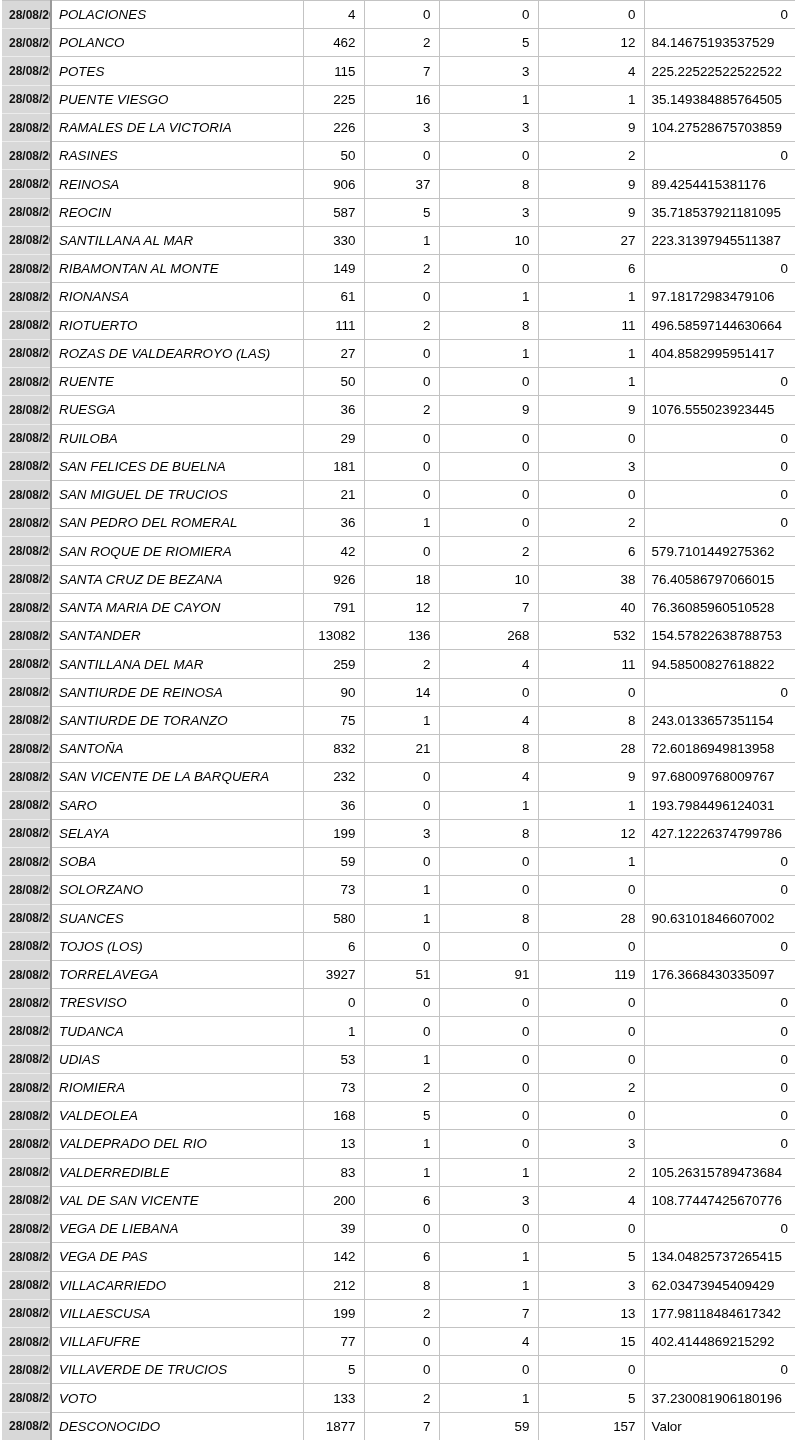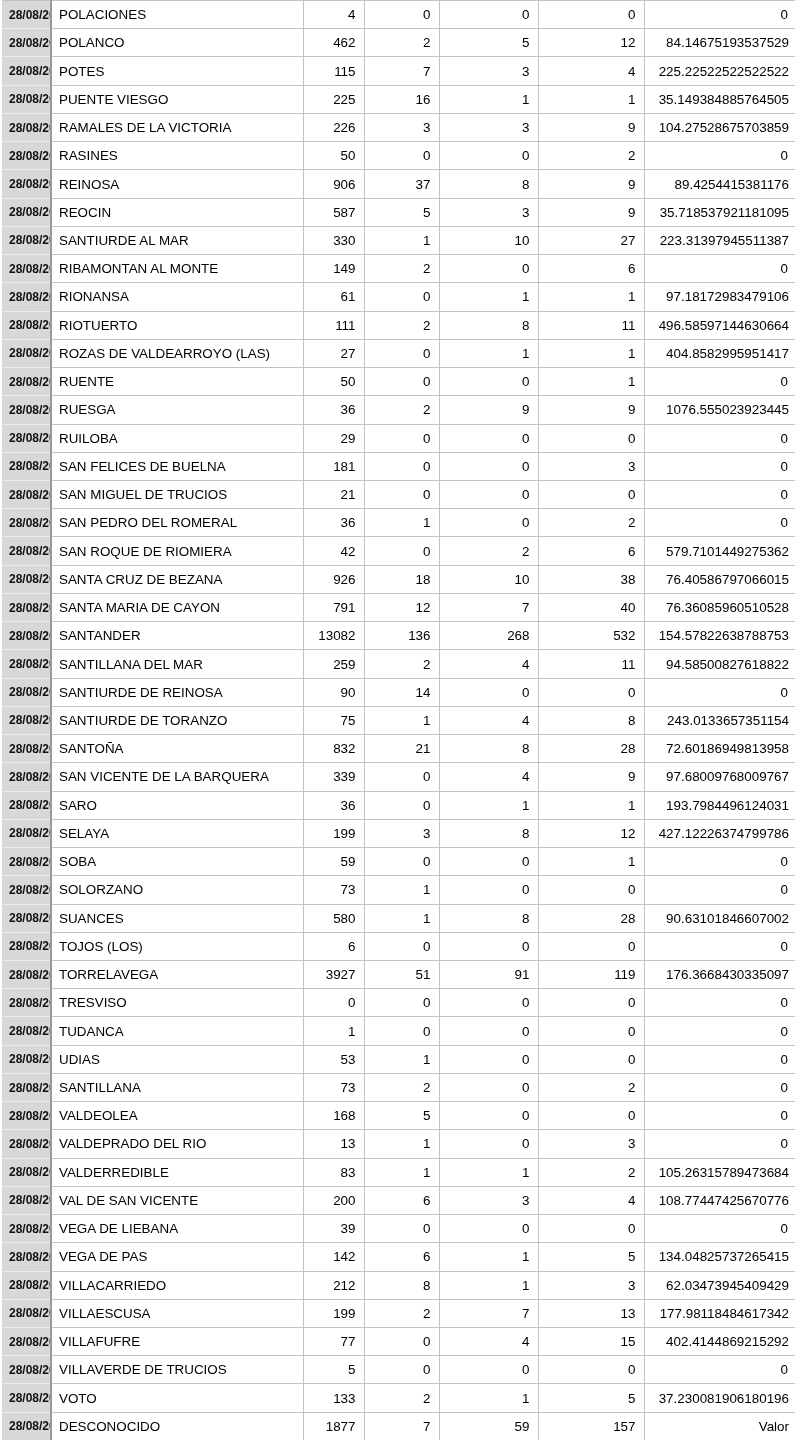--- a/index.html
+++ b/index.html
@@ -38,7 +38,7 @@
     padding: 0 0 0 7px;
     color: #111111;
   }
-  #grid td.c-name { text-align: left; }
+  #grid td.c-name { text-align: left; font-style: italic; }
   #grid td.c-num  { text-align: right; padding-right: 8px; }
   #grid td.c-valor.align-right { text-align: right; padding-right: 8px; }
   #grid td.c-valor.align-left  { text-align: right; }

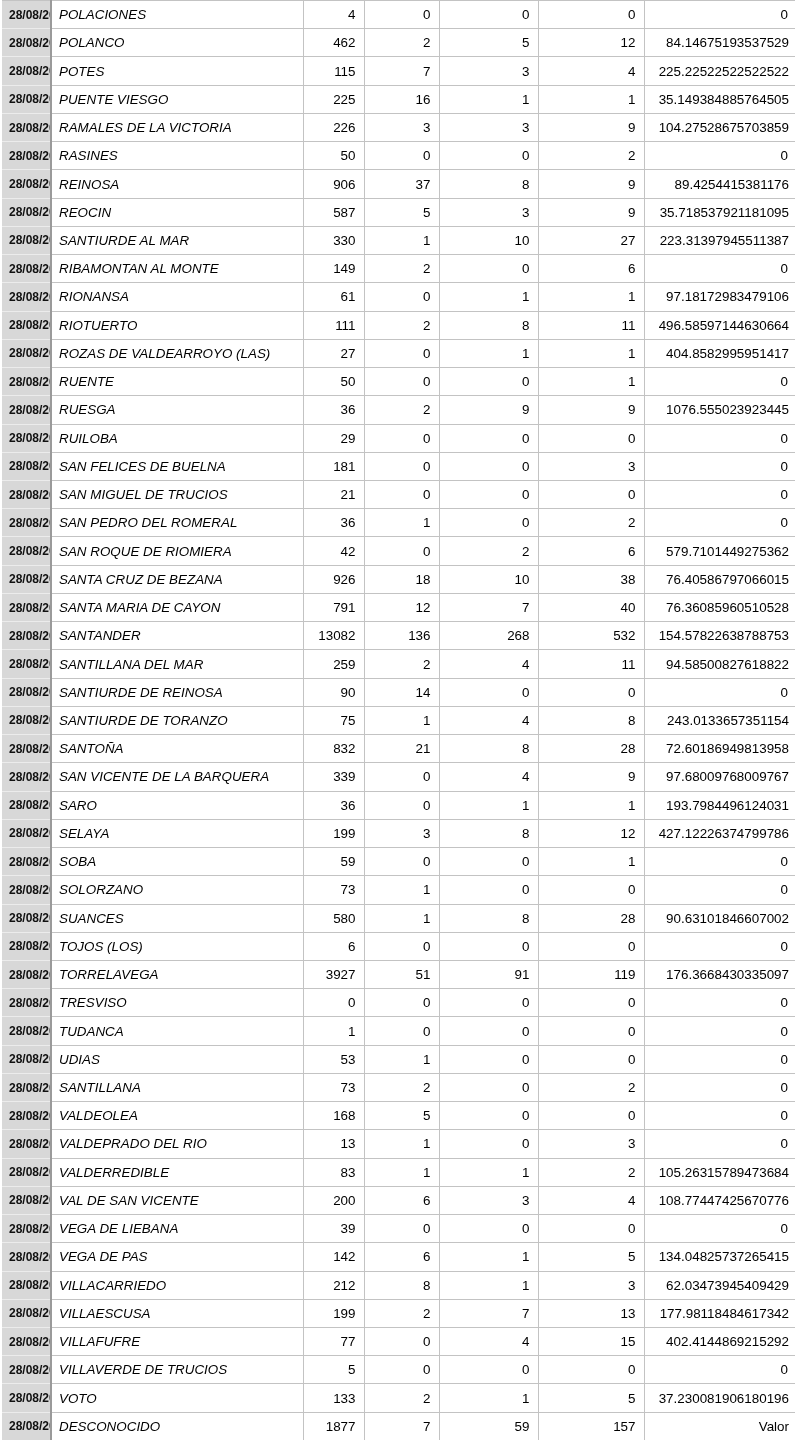--- a/index.html
+++ b/index.html
@@ -41,7 +41,7 @@
   #grid td.c-name { text-align: left; font-style: italic; }
   #grid td.c-num  { text-align: right; padding-right: 8px; }
   #grid td.c-valor.align-right { text-align: right; padding-right: 8px; }
-  #grid td.c-valor.align-left  { text-align: right; }
+  #grid td.c-valor.align-left  { text-align: left; }
   #grid td:last-child { border-right: none; }
 </style>
 </head>

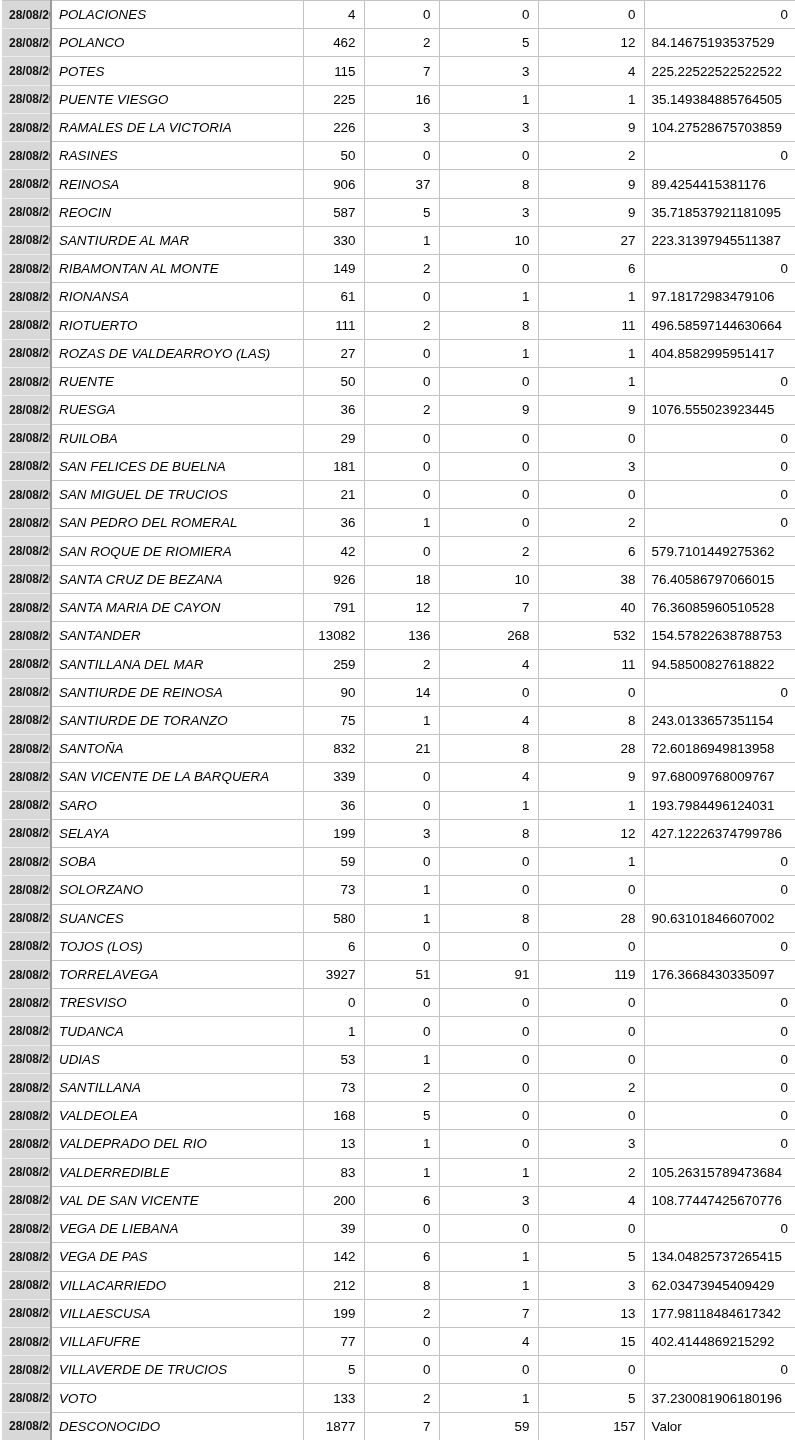--- a/index.html
+++ b/index.html
@@ -132,7 +132,7 @@
   </tr>
       <tr>
     <td class="c-date">28/08/20</td>
-    <td class="c-name">SANTIURDE AL MAR</td>
+    <td class="c-name">SANTILLANA AL MAR</td>
     <td class="c-num">330</td>
     <td class="c-num">1</td>
     <td class="c-num">10</td>

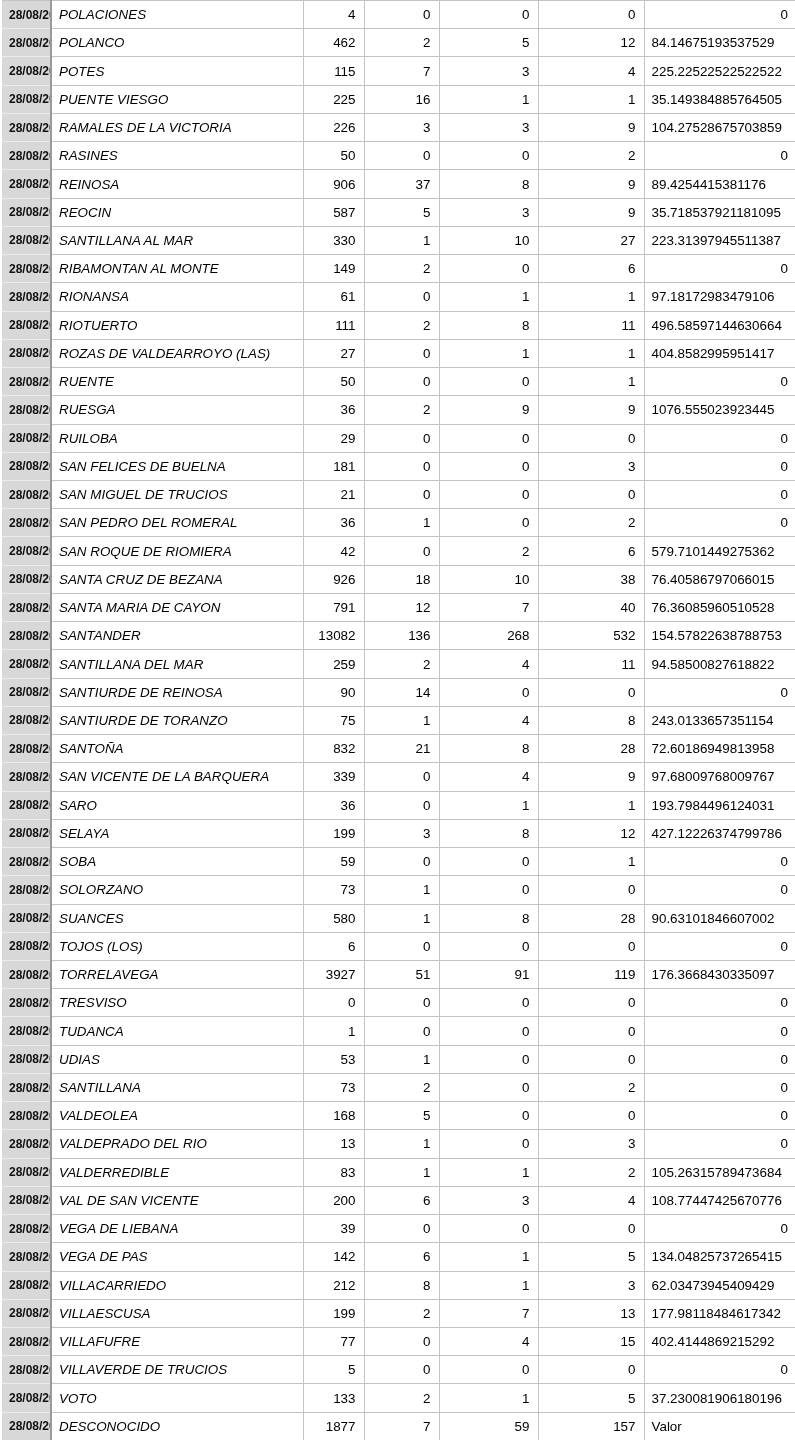--- a/index.html
+++ b/index.html
@@ -304,7 +304,7 @@
       <tr>
     <td class="c-date">28/08/20</td>
     <td class="c-name">SAN VICENTE DE LA BARQUERA</td>
-    <td class="c-num">339</td>
+    <td class="c-num">232</td>
     <td class="c-num">0</td>
     <td class="c-num">4</td>
     <td class="c-num">9</td>

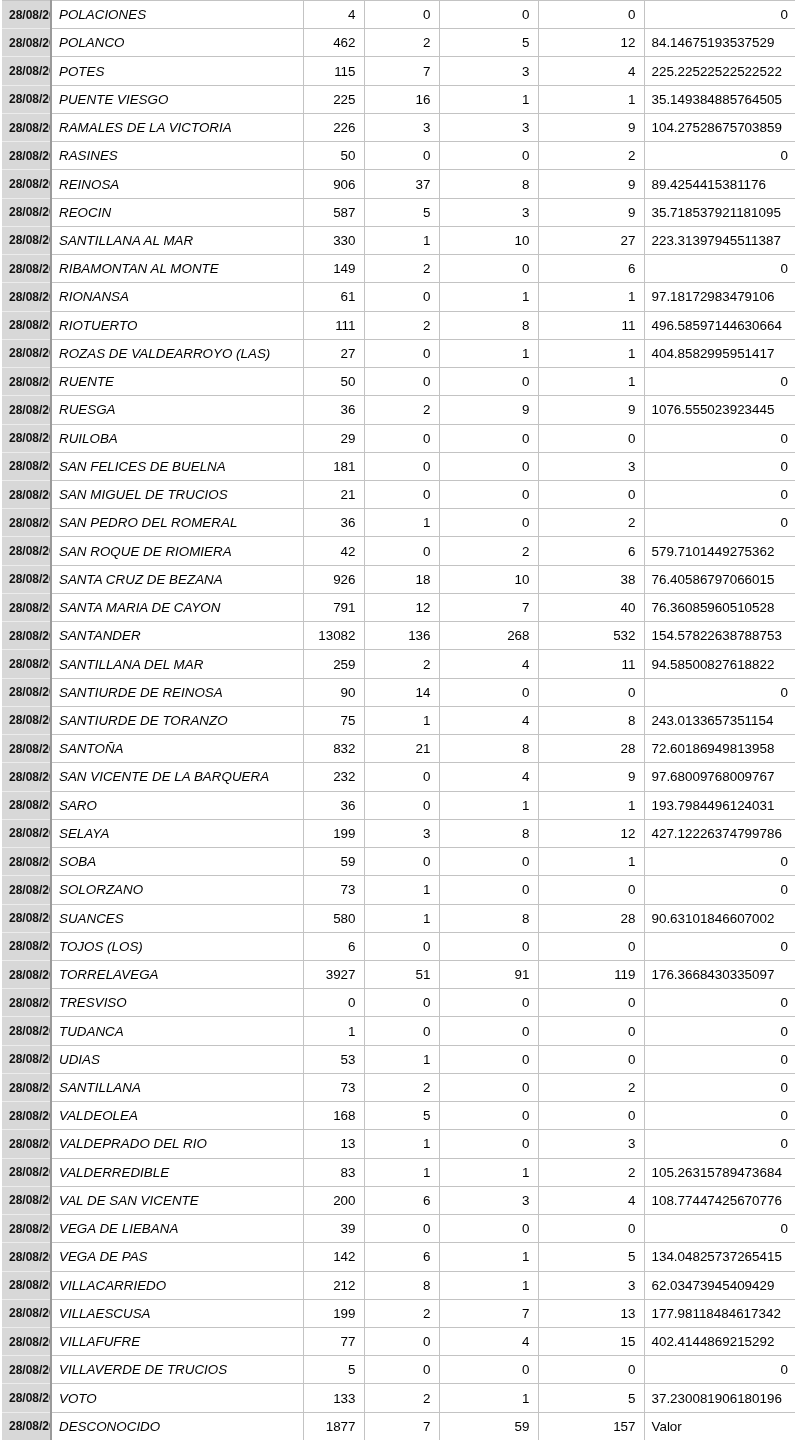--- a/index.html
+++ b/index.html
@@ -402,7 +402,7 @@
   </tr>
       <tr>
     <td class="c-date">28/08/20</td>
-    <td class="c-name">SANTILLANA</td>
+    <td class="c-name">RIOMIERA</td>
     <td class="c-num">73</td>
     <td class="c-num">2</td>
     <td class="c-num">0</td>

